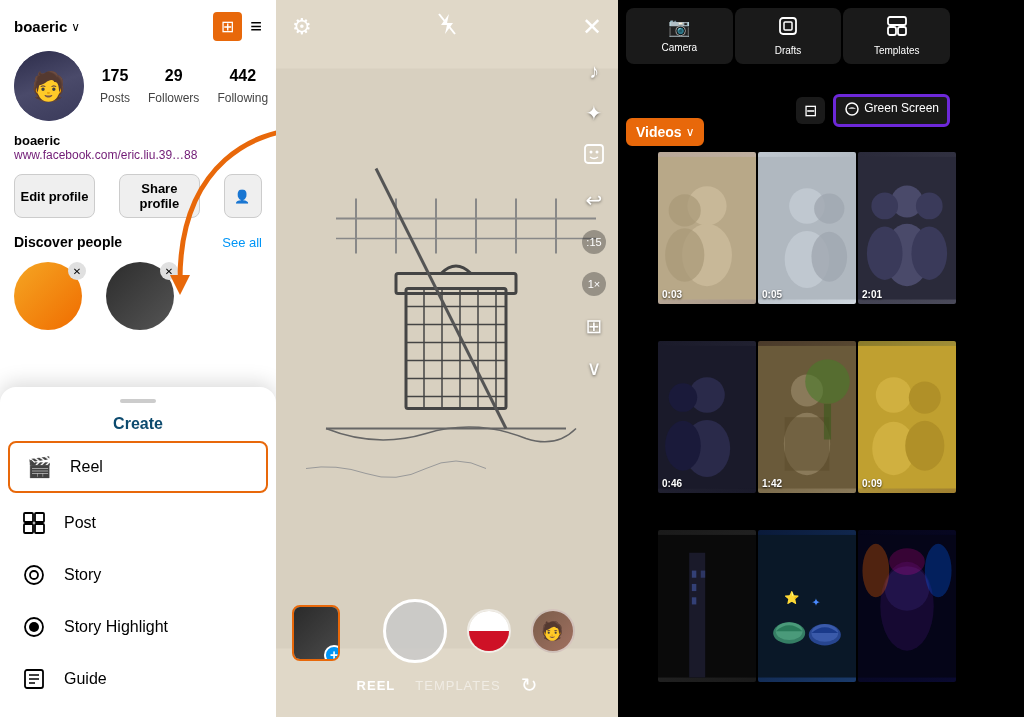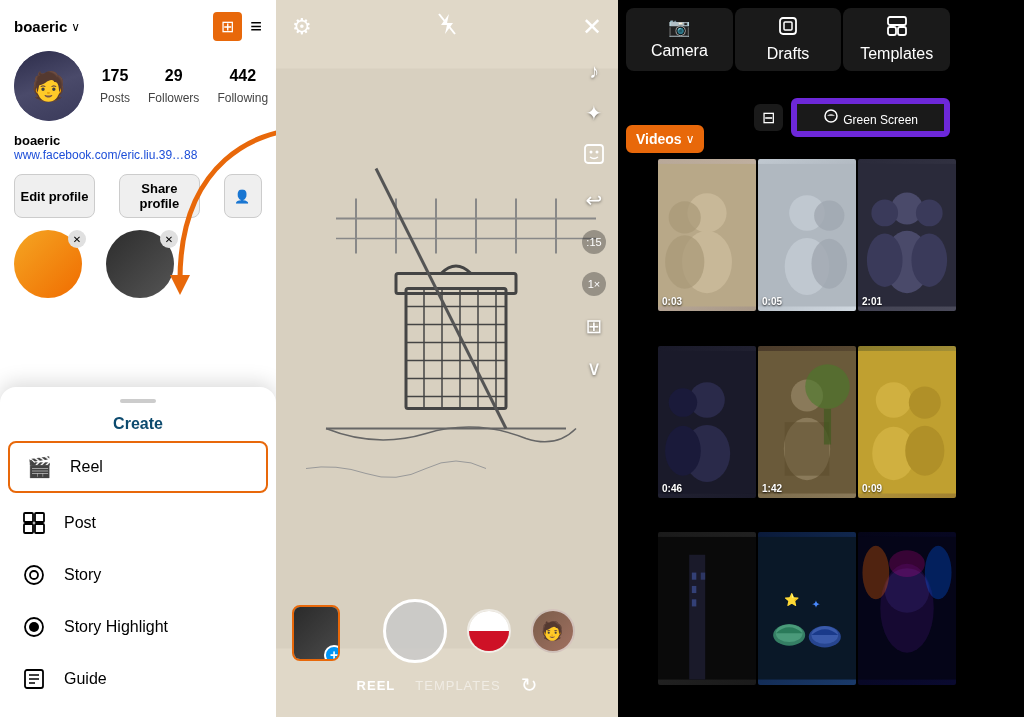--- a/index.html
+++ b/index.html
@@ -550,7 +550,7 @@
     }
 
     .tab-label {
-      font-size: 16px;
+      font-size: 10px;
       color: #fff;
     }
 

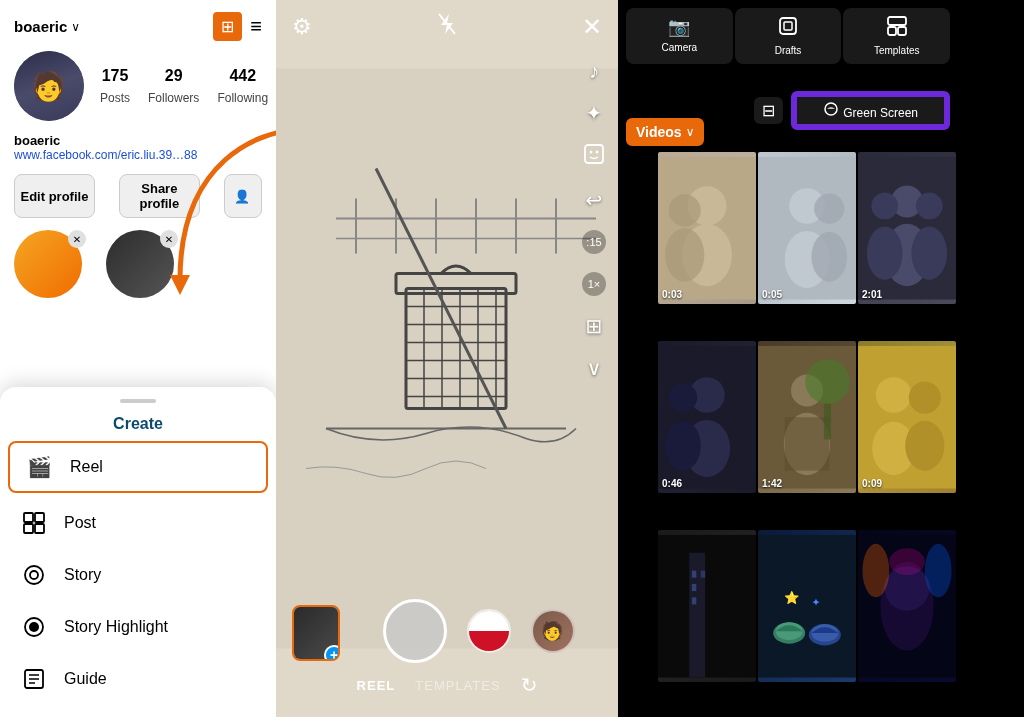--- a/index.html
+++ b/index.html
@@ -597,12 +597,12 @@
 
     .green-screen-btn {
       display: flex;
-      align-items: flex-end;
+      align-items: flex-start;
       gap: 4px;
       background: #1a1a1a;
-      border: 6px solid #6d28d9;
+      border: 3px solid #6d28d9;
       border-radius: 6px;
-      padding: 4px 26px;
+      padding: 4px 8px;
       cursor: pointer;
     }
 

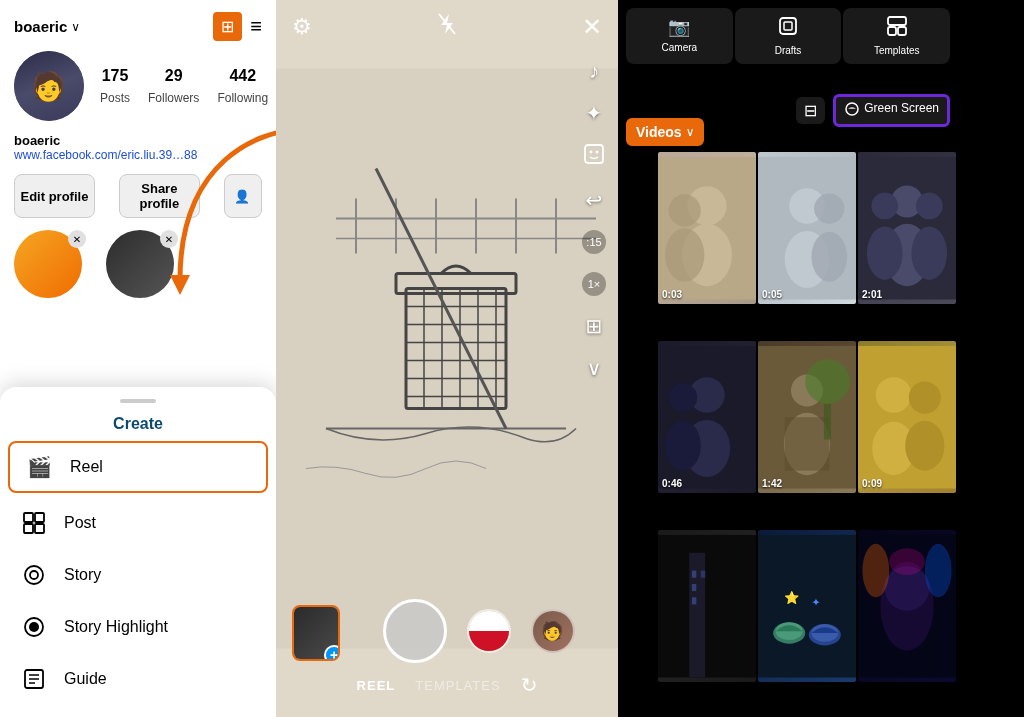--- a/index.html
+++ b/index.html
@@ -139,7 +139,7 @@
 
     .bio-link {
       font-size: 12px;
-      color: #1d4ed8;
+      color: #701a75;
     }
 
     .action-buttons {

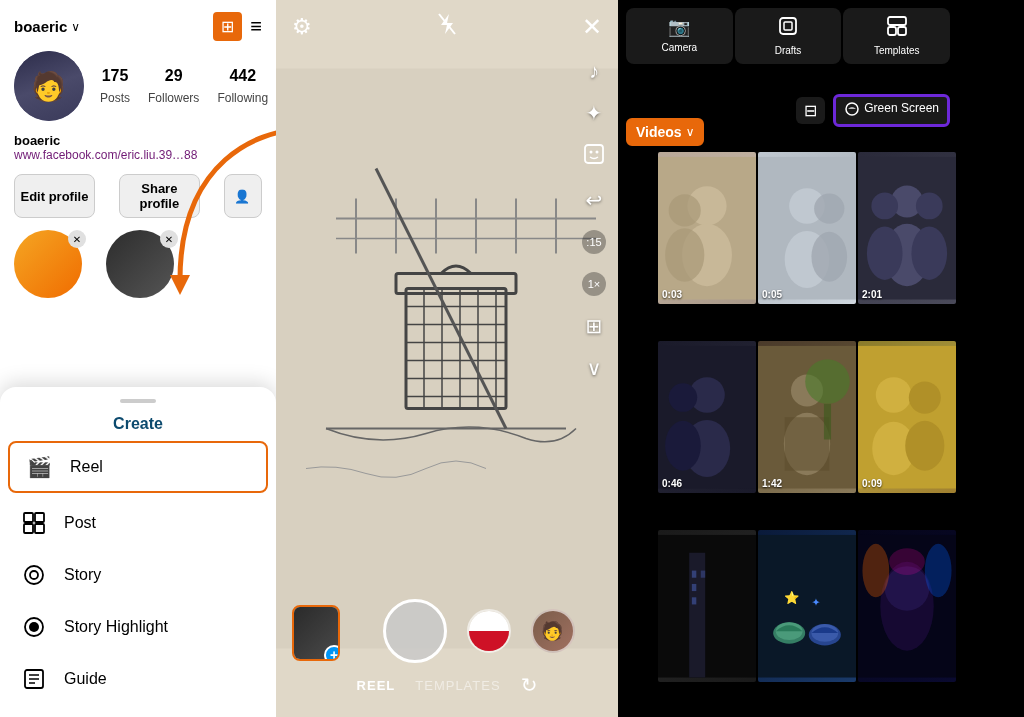--- a/index.html
+++ b/index.html
@@ -711,6 +711,10 @@
       <button class="btn-person">👤</button>
     </div>
   </div>
+  <div class="discover-section">
+    <span class="discover-label">Discover people</span>
+    <span class="see-all">See all</span>
+  </div>
   <div class="discover-people">
     <div class="person-card">
       <div class="person-avatar person-avatar-1"></div>

